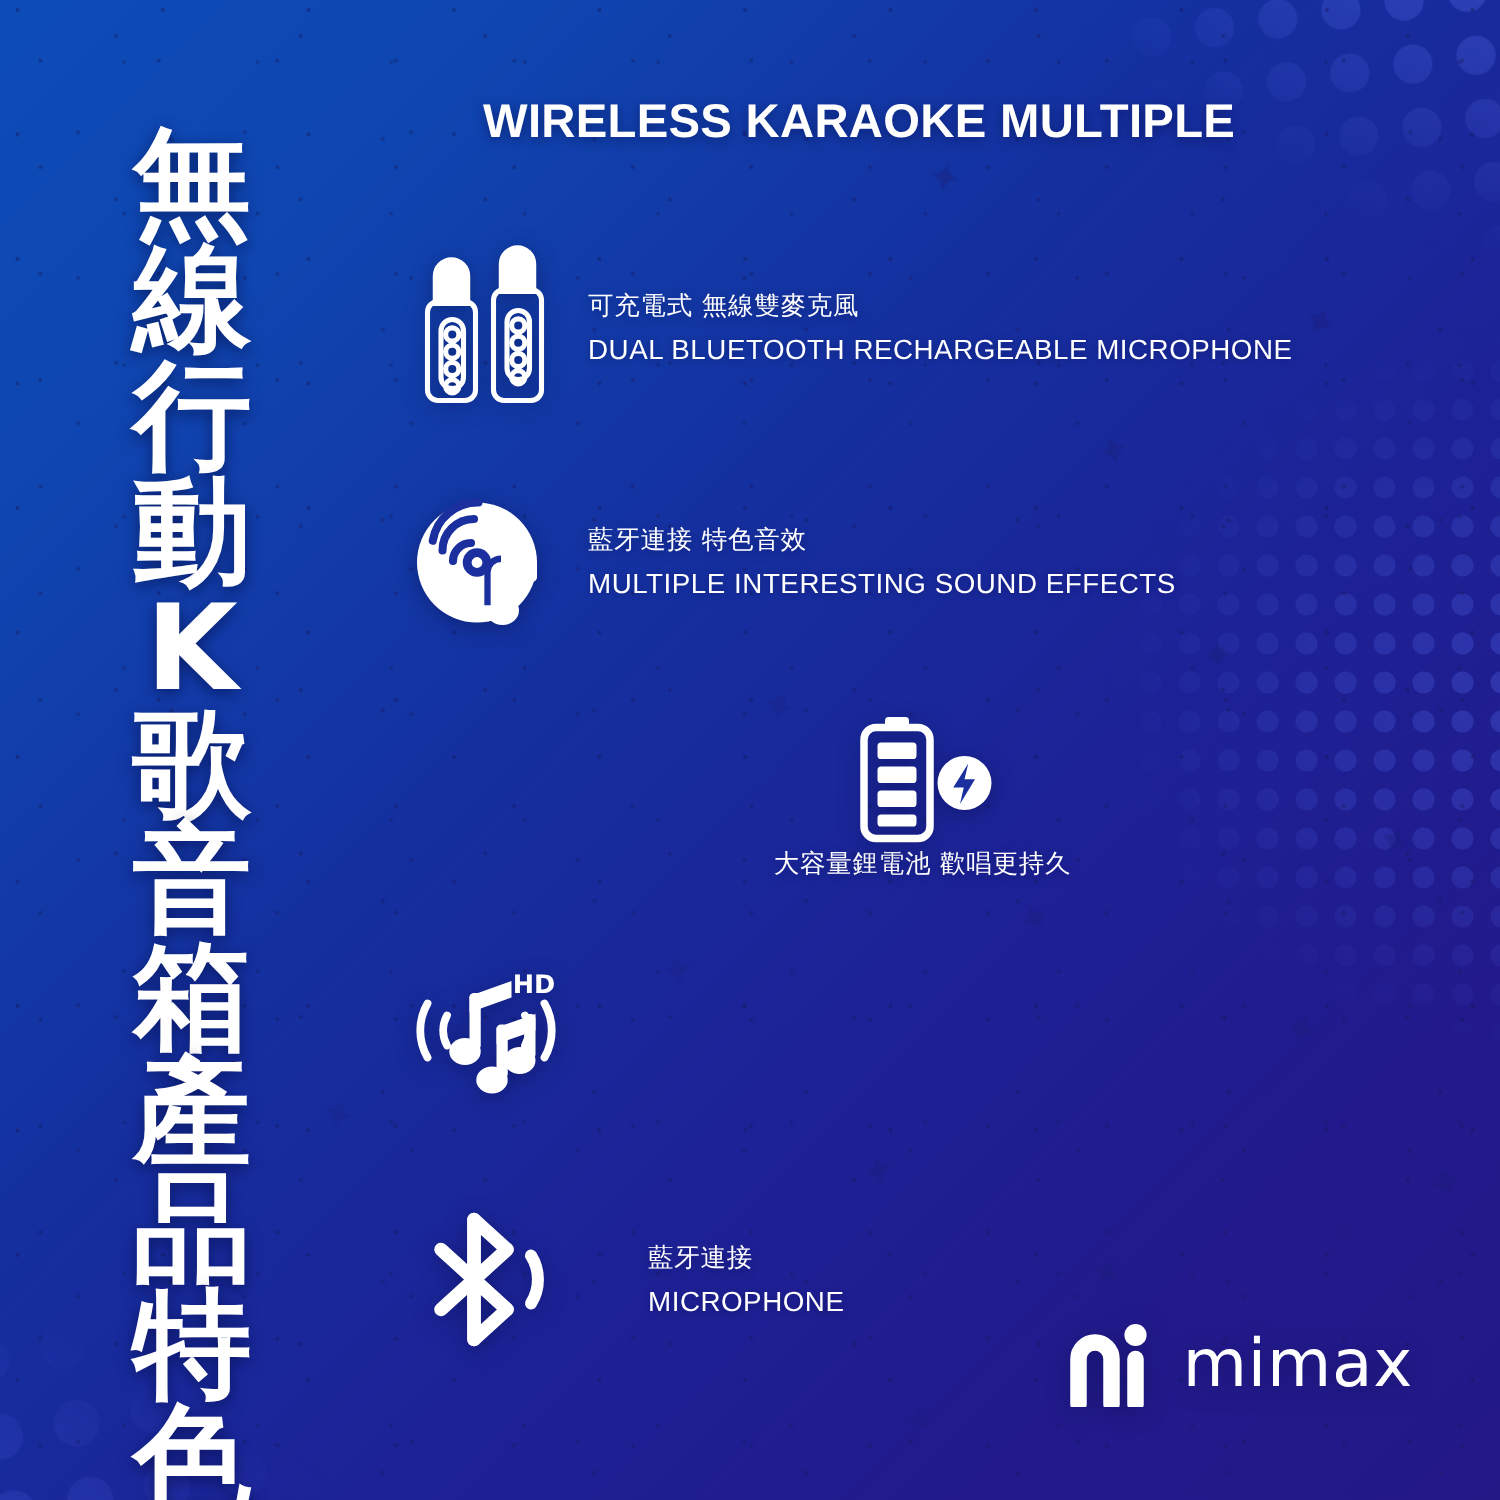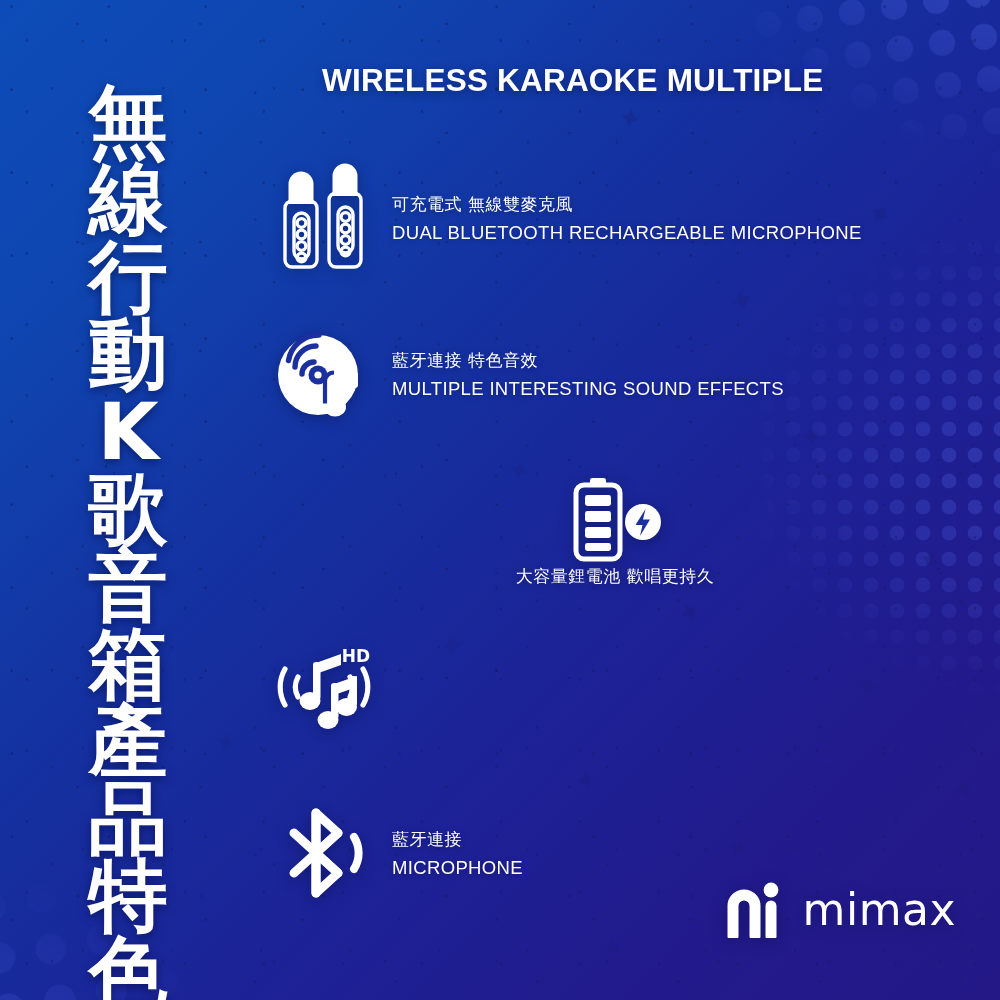--- a/index.html
+++ b/index.html
@@ -151,7 +151,7 @@
   .feature-row[data-row="1"] { height:110px; margin-bottom:42px; }
   .feature-row[data-row="2"] { height:110px; margin-bottom:48px;flex-direction:column; }
   .feature-row[data-row="3"] { height:112px; margin-bottom:56px; }
-  .feature-row[data-row="4"] { height:112px; margin-bottom:0; }
+  .feature-row[data-row="4"] { height:112px; margin-bottom:0;gap:40px; }
 
   
   #brand-logo {

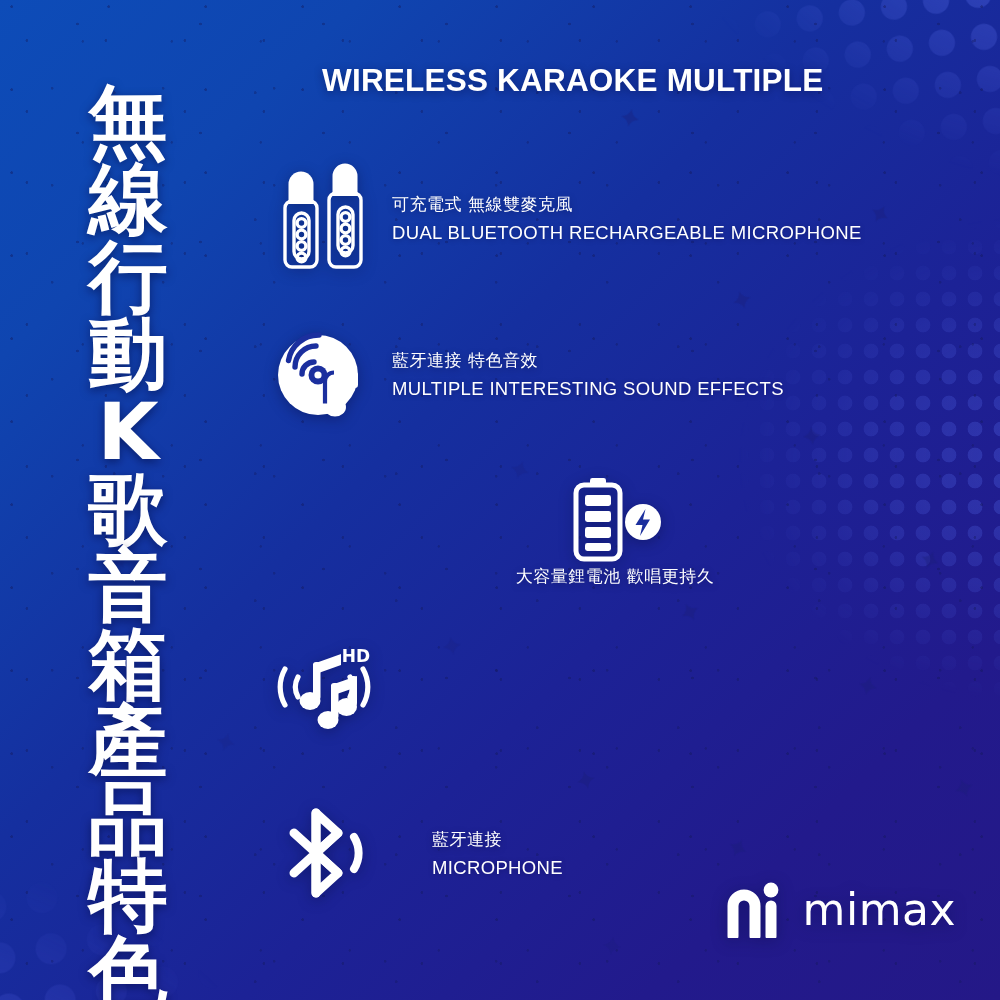--- a/index.html
+++ b/index.html
@@ -156,7 +156,7 @@
   
   #brand-logo {
     position:absolute;
-    right:44px; bottom:62px;
+    right:58px; bottom:62px;
     display:flex;
     align-items:center;
     gap:14px;

